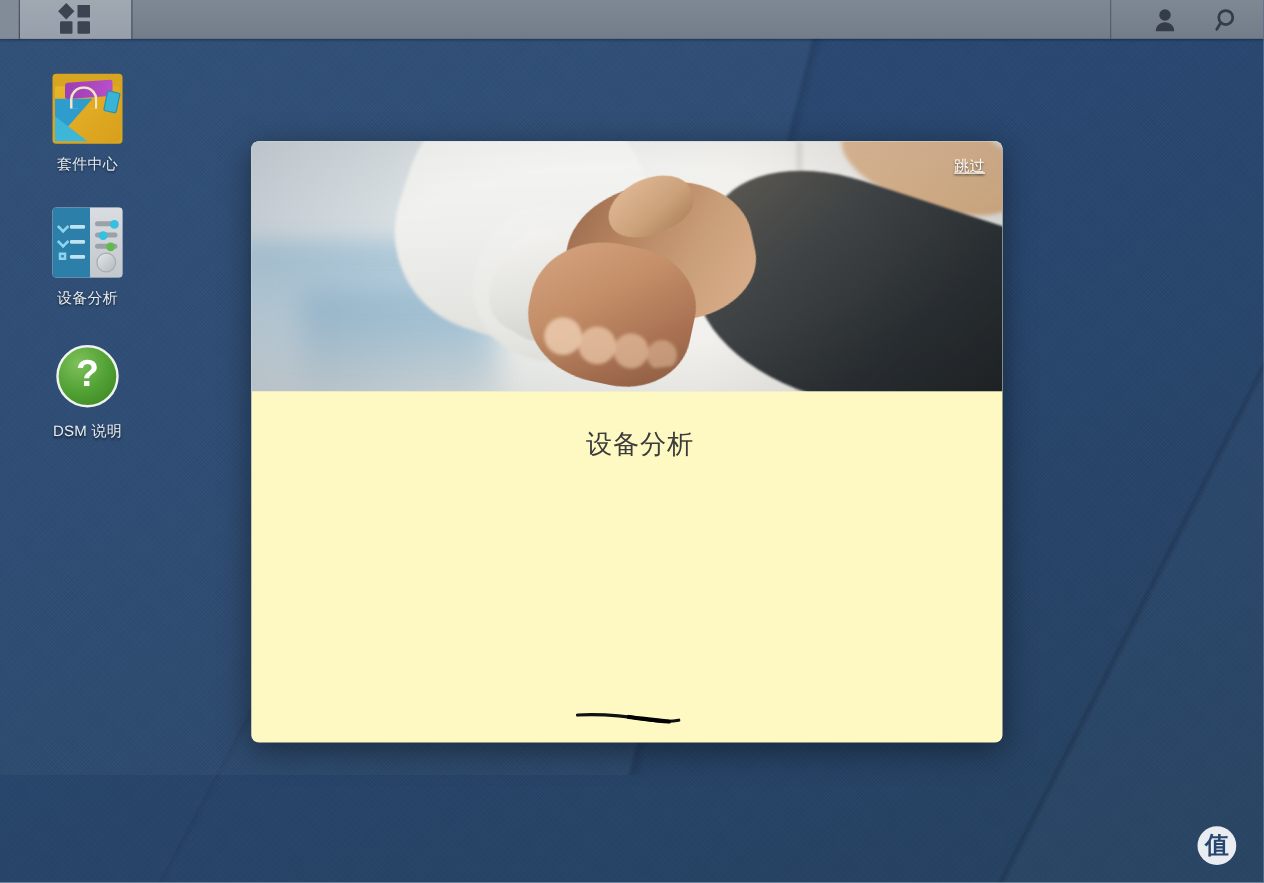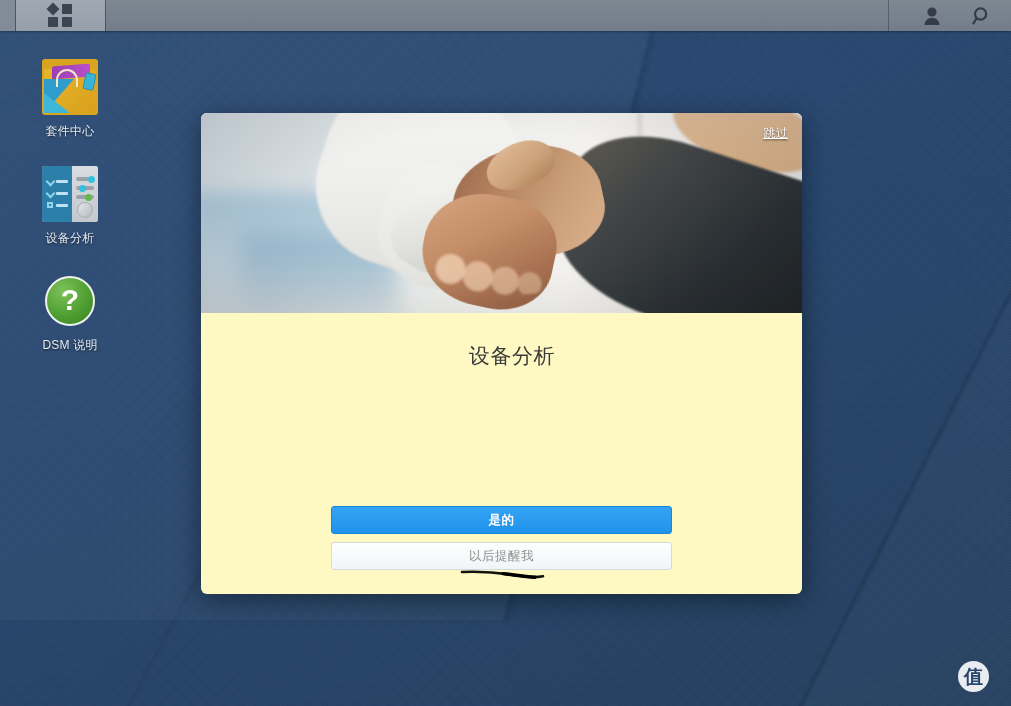--- a/index.html
+++ b/index.html
@@ -529,10 +529,6 @@
       <div class="dlg-title">设备分析</div>
     </div>
 
-    <div class="dlg-actions">
-      <div class="btn btn-primary">是的</div>
-      <div class="btn btn-secondary">以后提醒我</div>
-    </div>
 
   </div>
 

